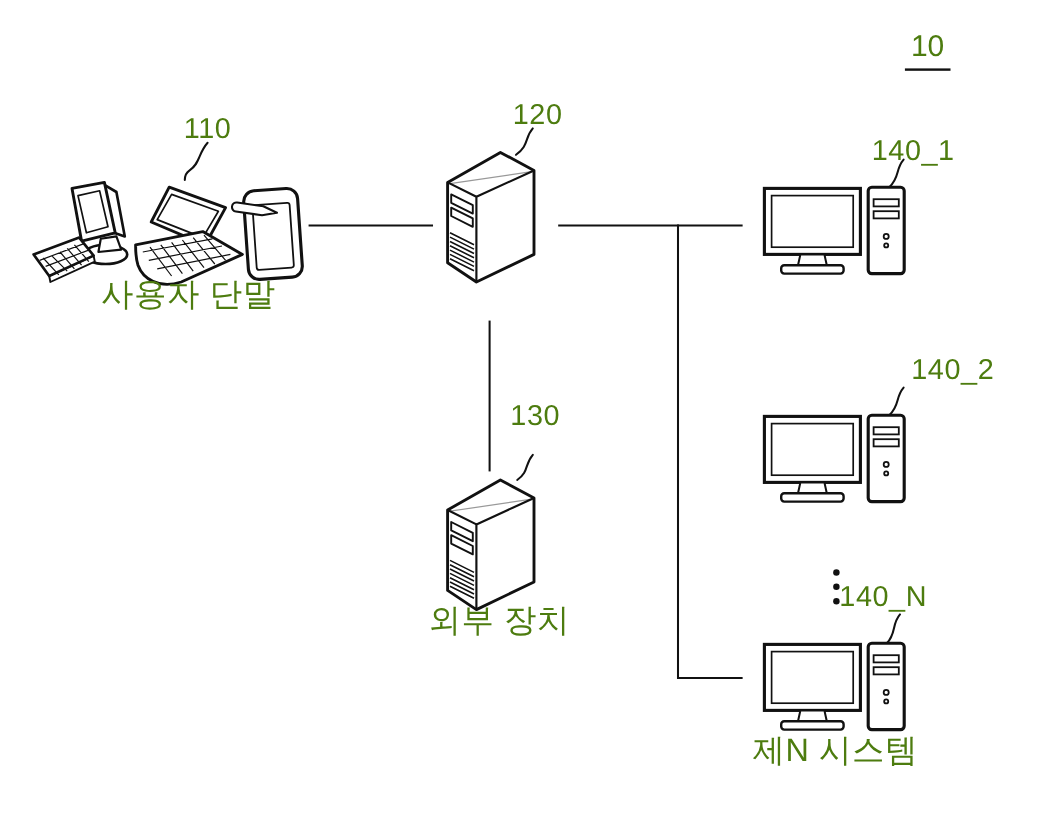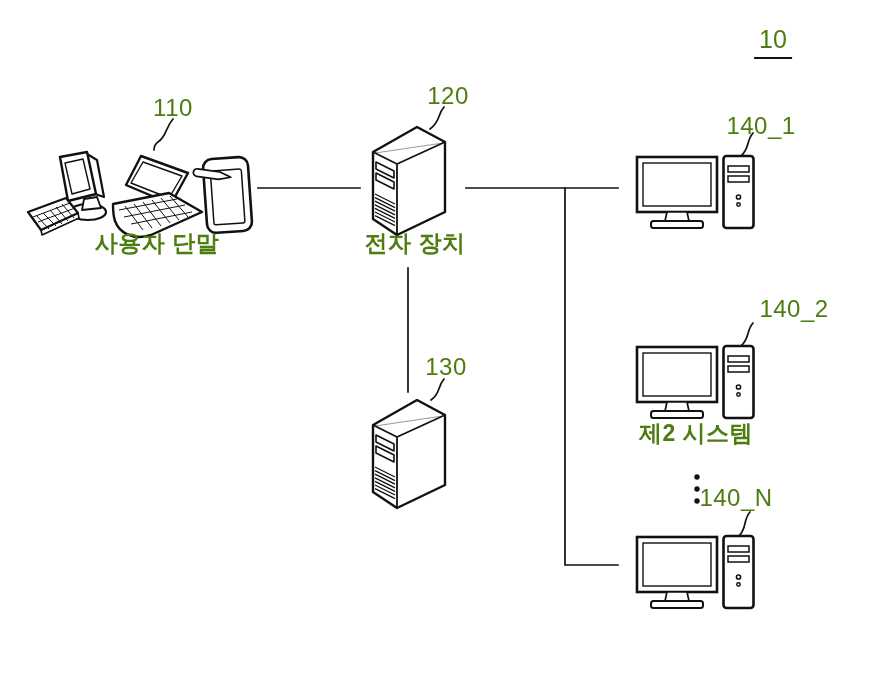--- a/index.html
+++ b/index.html
@@ -10,7 +10,7 @@
   #art{position:absolute;left:0;top:0;}
   .lbl{position:absolute;transform:translateX(-50%);white-space:nowrap;line-height:1.1;}
   .num{font-size:24px;font-weight:400;letter-spacing:0.5px;}
-  .cap{font-size:23px;font-weight:700;letter-spacing:0.5px;}
+  .cap{font-size:27px;font-weight:400;letter-spacing:0.5px;}
   .figref{font-size:25px;font-weight:400;border-bottom:2px solid #111;padding:0 5px 3px 5px;}
 </style>
 </head>

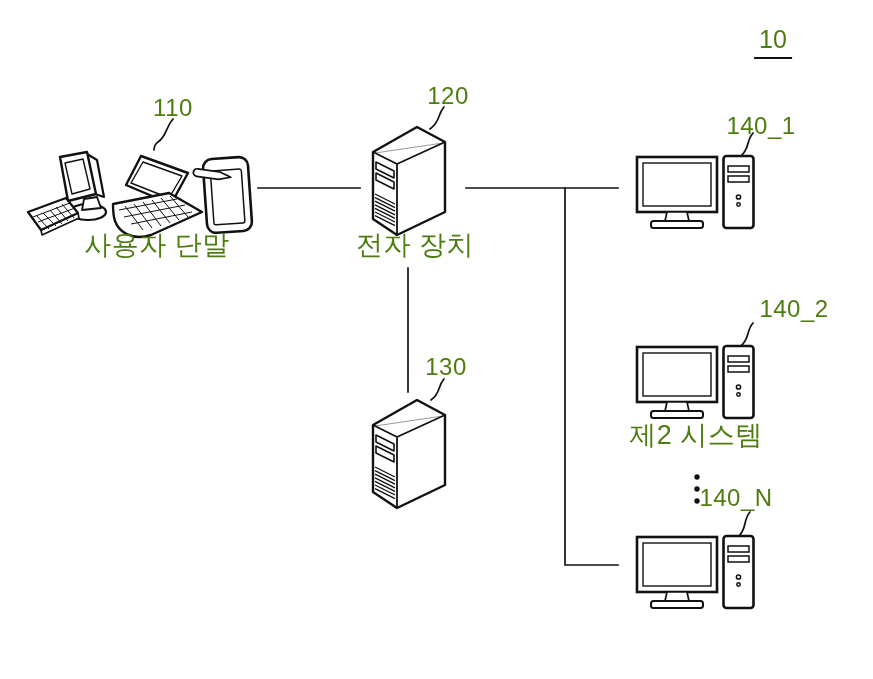--- a/index.html
+++ b/index.html
@@ -115,7 +115,6 @@
   <div class="lbl num" style="left:736px;top:485px">140_N</div>
 
   <div class="lbl cap" style="left:157px;top:231px">사용자 단말</div>
-  <div class="lbl cap" style="left:415px;top:231px">전자 장치</div>
   <div class="lbl cap" style="left:696px;top:421px">제2 시스템</div>
 
 </div>

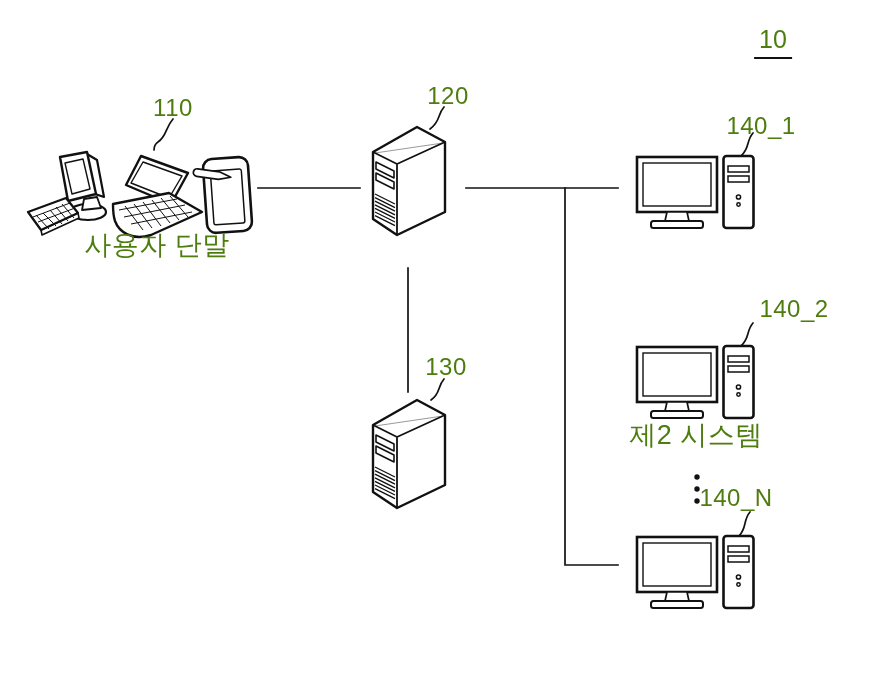--- a/index.html
+++ b/index.html
@@ -109,7 +109,7 @@
 
   <div class="lbl num" style="left:173px;top:95px">110</div>
   <div class="lbl num" style="left:448px;top:83px">120</div>
-  <div class="lbl num" style="left:446px;top:354px">130</div>
+  <div class="lbl num" style="left:446px;top:334px">130</div>
   <div class="lbl num" style="left:761px;top:113px">140_1</div>
   <div class="lbl num" style="left:794px;top:296px">140_2</div>
   <div class="lbl num" style="left:736px;top:485px">140_N</div>

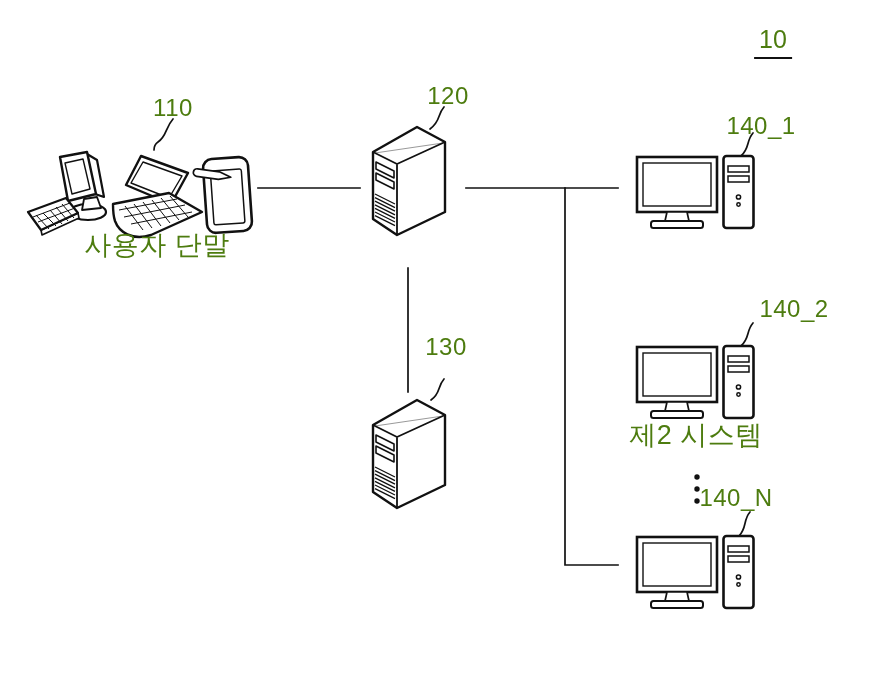--- a/index.html
+++ b/index.html
@@ -115,7 +115,6 @@
   <div class="lbl num" style="left:736px;top:485px">140_N</div>
 
   <div class="lbl cap" style="left:157px;top:231px">사용자 단말</div>
-  <div class="lbl cap" style="left:696px;top:421px">제2 시스템</div>
 
 </div>
 

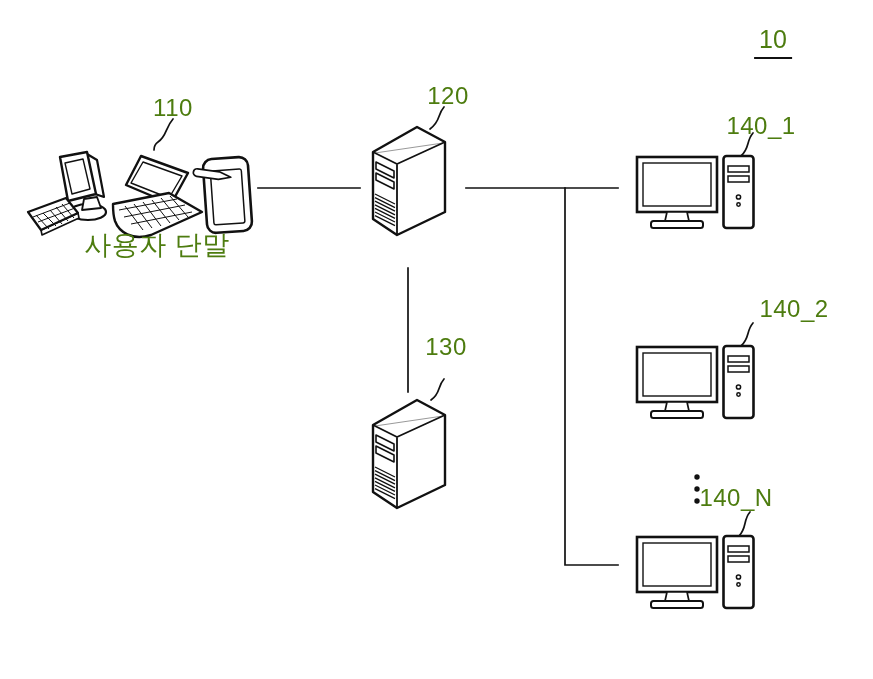--- a/index.html
+++ b/index.html
@@ -115,6 +115,7 @@
   <div class="lbl num" style="left:736px;top:485px">140_N</div>
 
   <div class="lbl cap" style="left:157px;top:231px">사용자 단말</div>
+  <div class="lbl cap" style="left:416px;top:503px">외부 장치</div>
 
 </div>
 

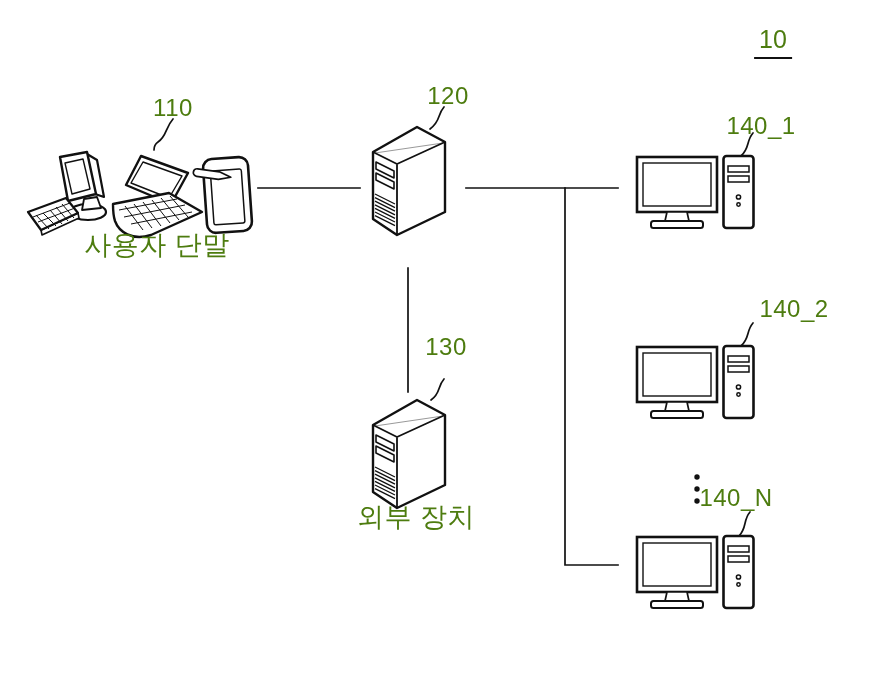--- a/index.html
+++ b/index.html
@@ -116,6 +116,7 @@
 
   <div class="lbl cap" style="left:157px;top:231px">사용자 단말</div>
   <div class="lbl cap" style="left:416px;top:503px">외부 장치</div>
+  <div class="lbl cap" style="left:696px;top:611px">제N 시스템</div>
 
 </div>
 

